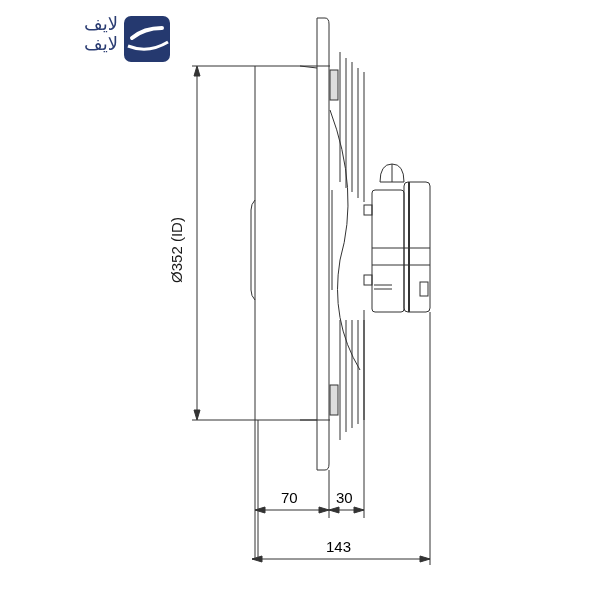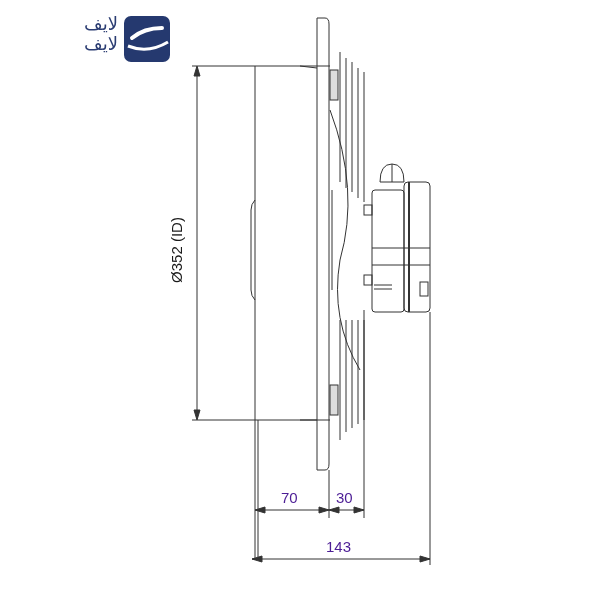--- a/index.html
+++ b/index.html
@@ -8,7 +8,7 @@
   .logo-text { position:absolute; left:0; top:0; width:58px; text-align:right; color:#2a3c72; font-family:"DejaVu Sans", sans-serif; font-size:18px; line-height:20px; direction:rtl; }
   .logo-badge { position:absolute; left:64px; top:2px; width:46px; height:46px; border-radius:7px; background:#25396f; }
   .drawing { position:absolute; left:0; top:0; }
-  .dim-text { position:absolute; font-size:15px; color:#4c1d95; }
+  .dim-text { position:absolute; font-size:15px; color:#000000; }
   .dim-vert { position:absolute; left:176px; top:250px; transform:translate(-50%,-50%) rotate(-90deg); font-size:15px; color:#1a1a1a; white-space:nowrap; }
 </style>
 </head>

